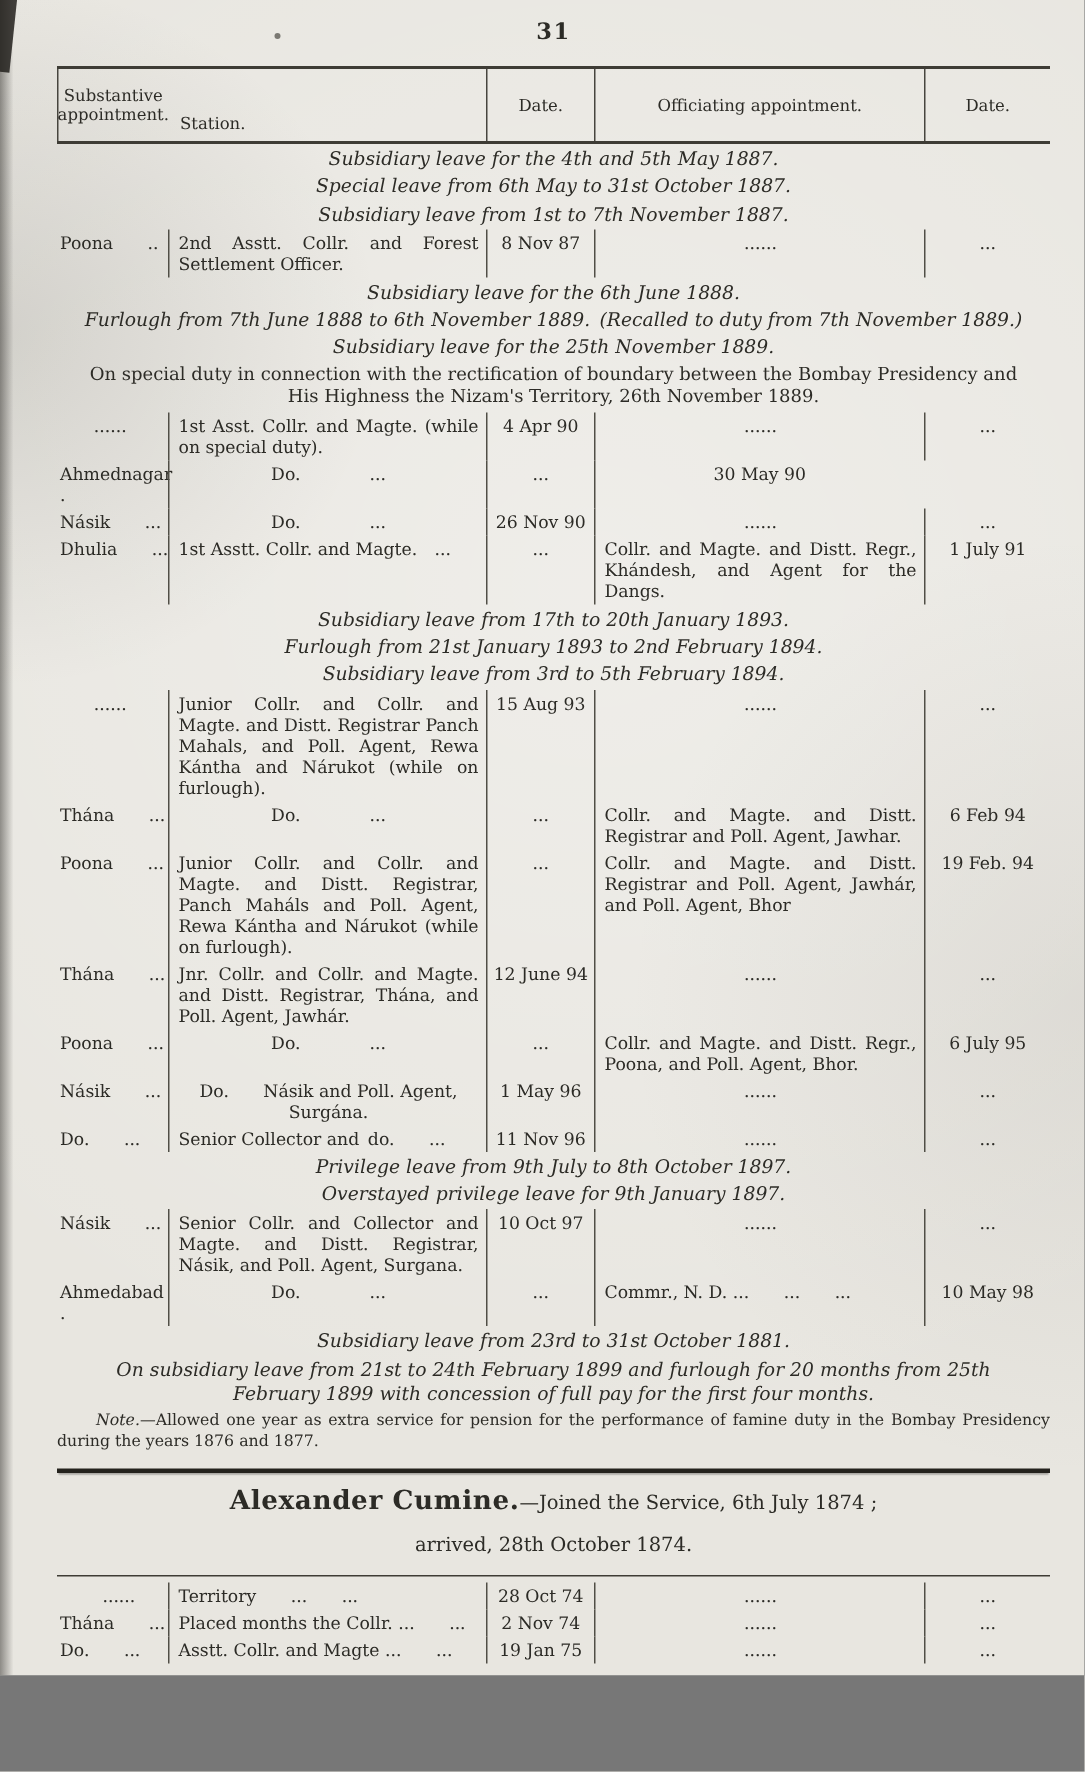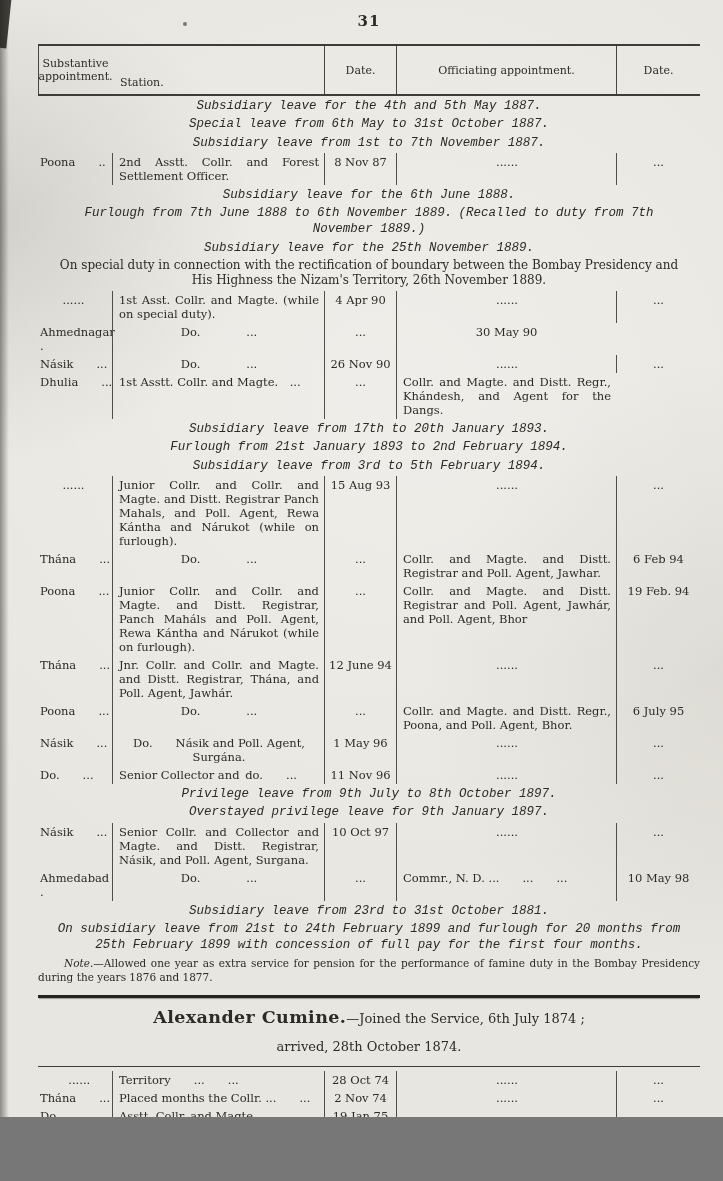--- a/index.html
+++ b/index.html
@@ -54,7 +54,7 @@
   .row .cell.center{text-align:center;}
 
   .note{text-align:center;font-size:12.5px;margin:2px 14px;line-height:1.3;}
-  .note.italic{font-style:italic;font-family:Liberation Mono, monospace;}
+  .note.italic{font-style:italic;}
   .note.roman{font-style:normal;font-size:12px;}
 
   .footnote{font-size:10.5px;line-height:1.3;margin:4px 0 0 0;text-indent:26px;text-align:justify;}

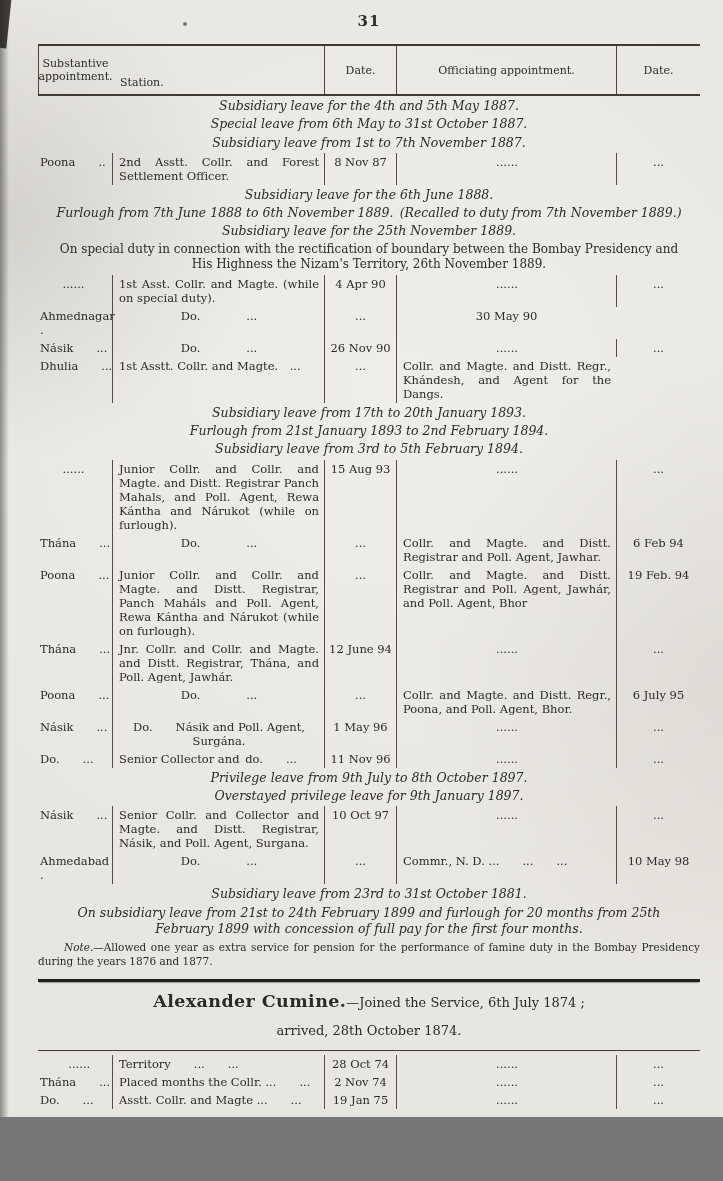--- a/index.html
+++ b/index.html
@@ -127,6 +127,7 @@
           <div class="cell appt">1st Asstt. Collr. and Magte. ...</div>
           <div class="cell date">...</div>
           <div class="cell off">Collr. and Magte. and Distt. Regr., Khándesh, and Agent for the Dangs.</div>
+          <div class="cell odate">1 July 91</div>
         </div>
         <div class="note italic">Subsidiary leave from 17th to 20th January 1893.</div>
         <div class="note italic">Furlough from 21st January 1893 to 2nd February 1894.</div>

